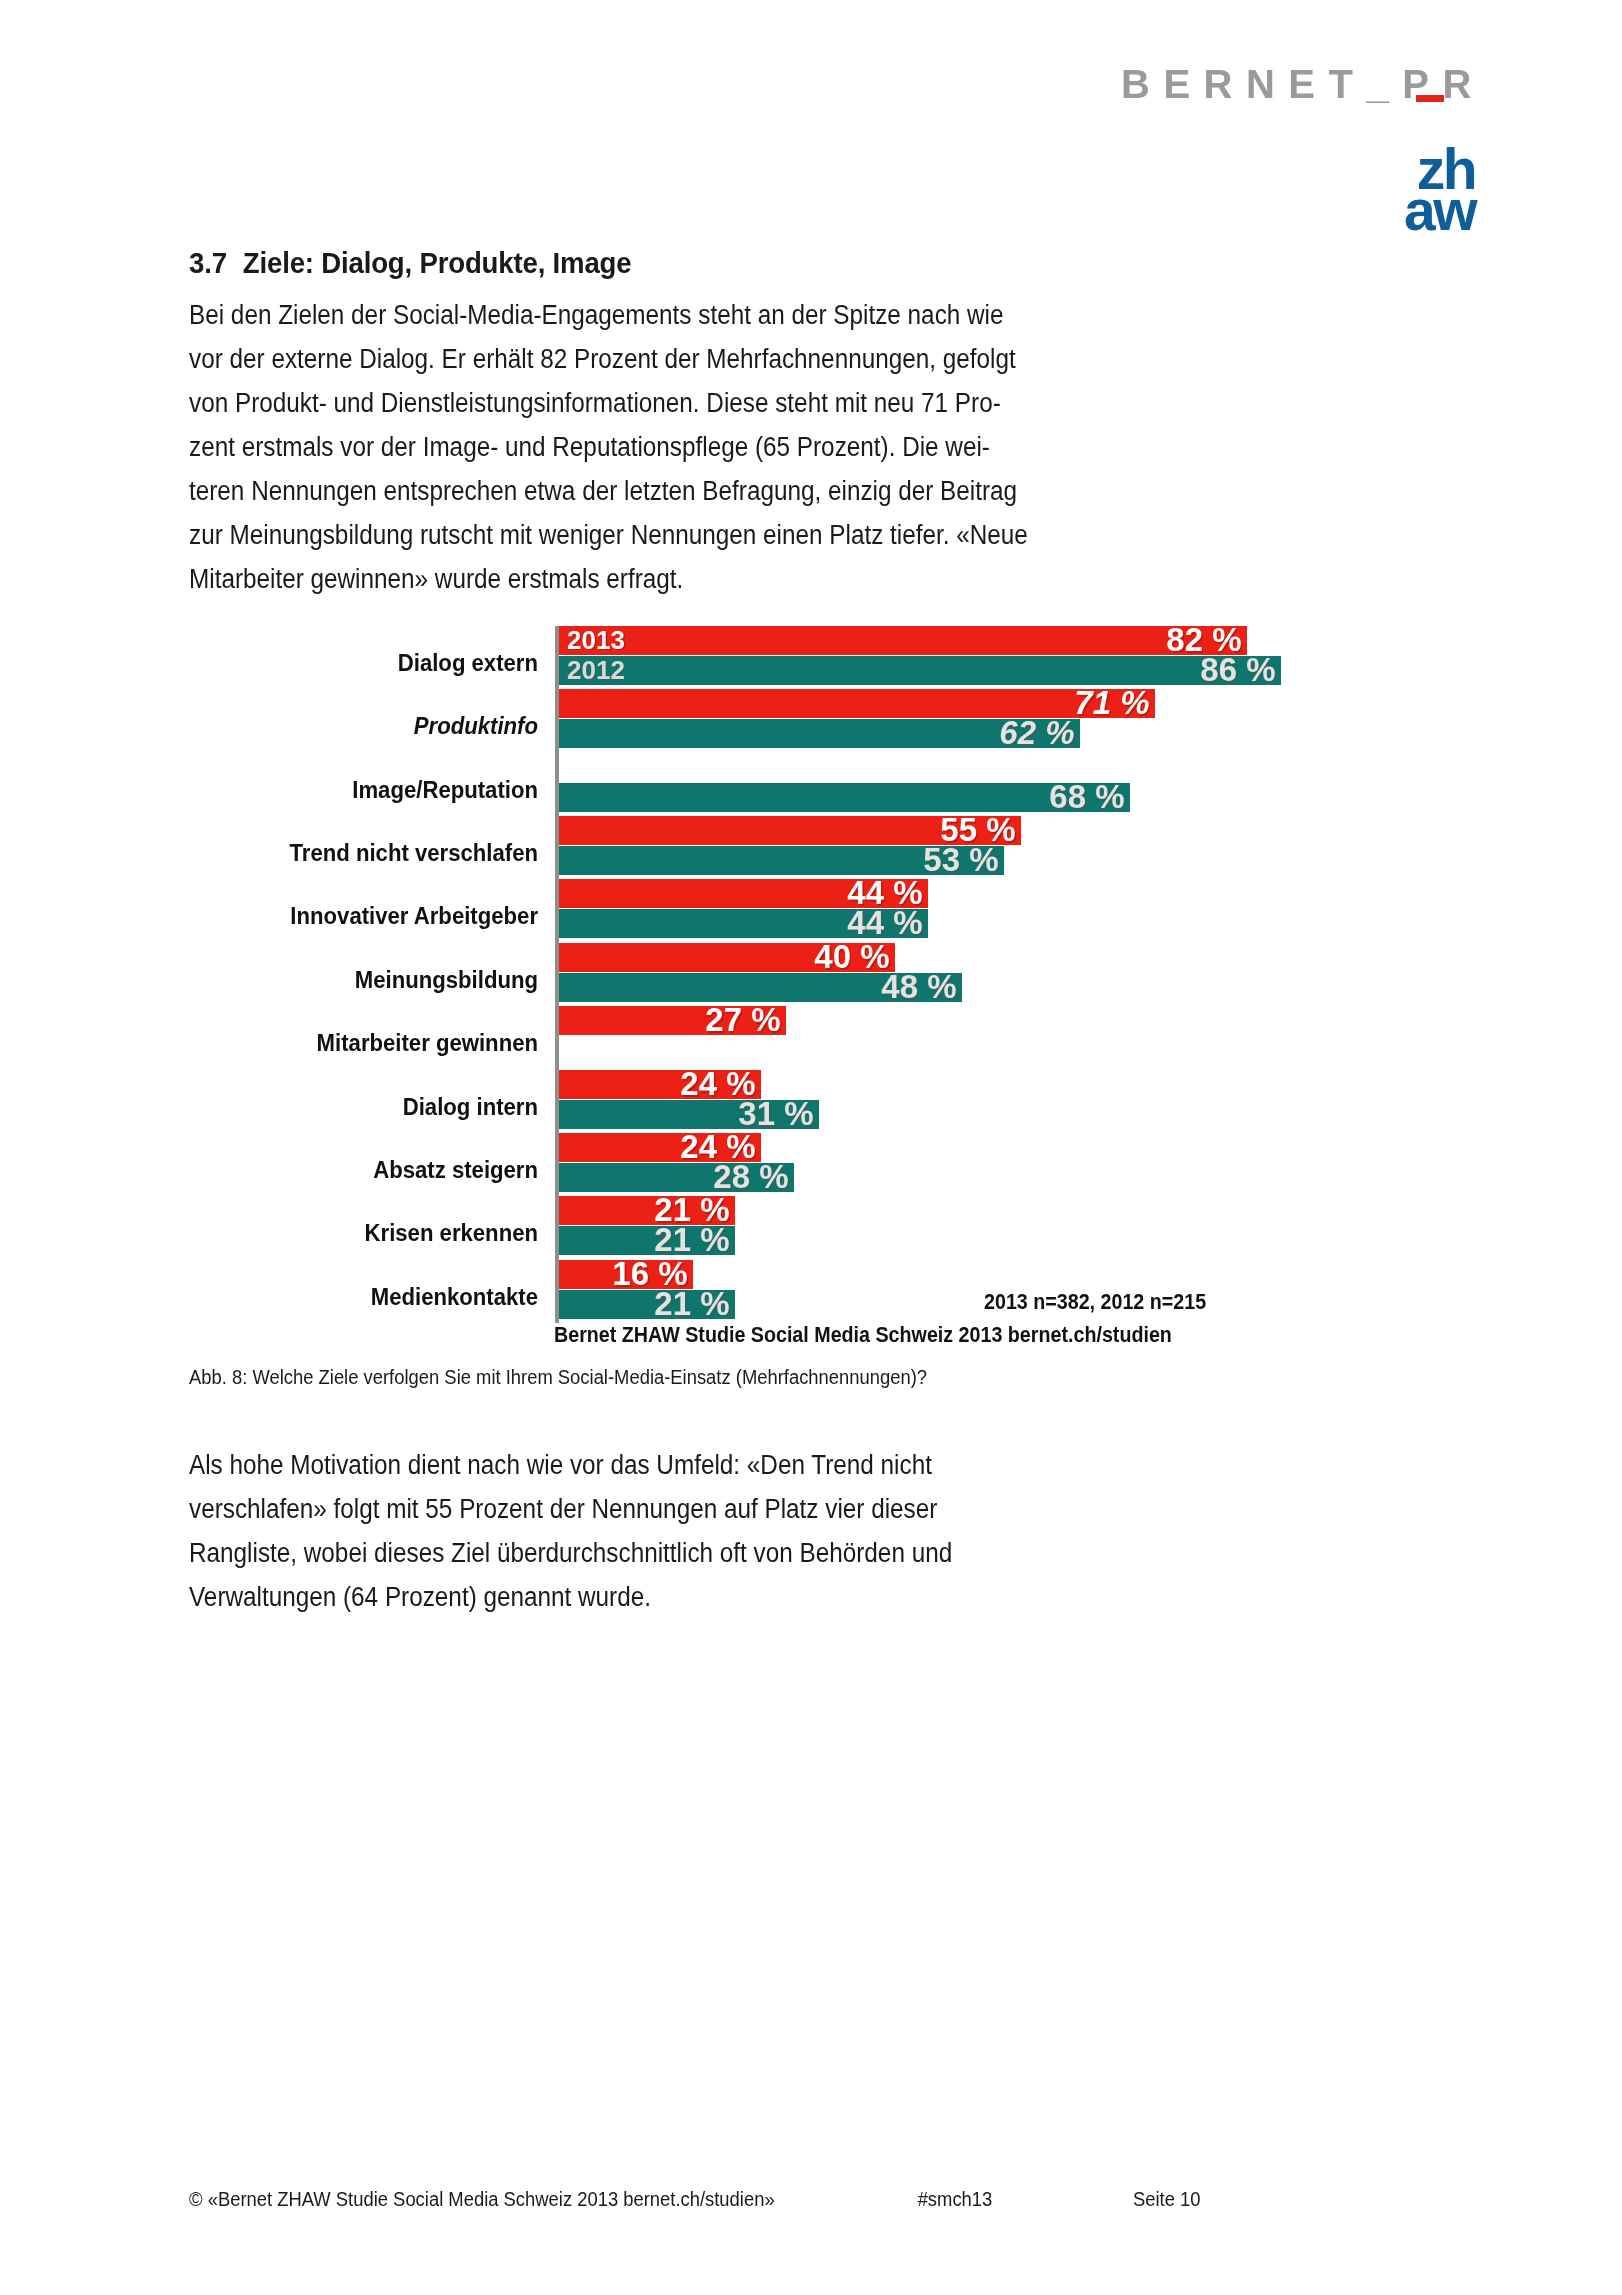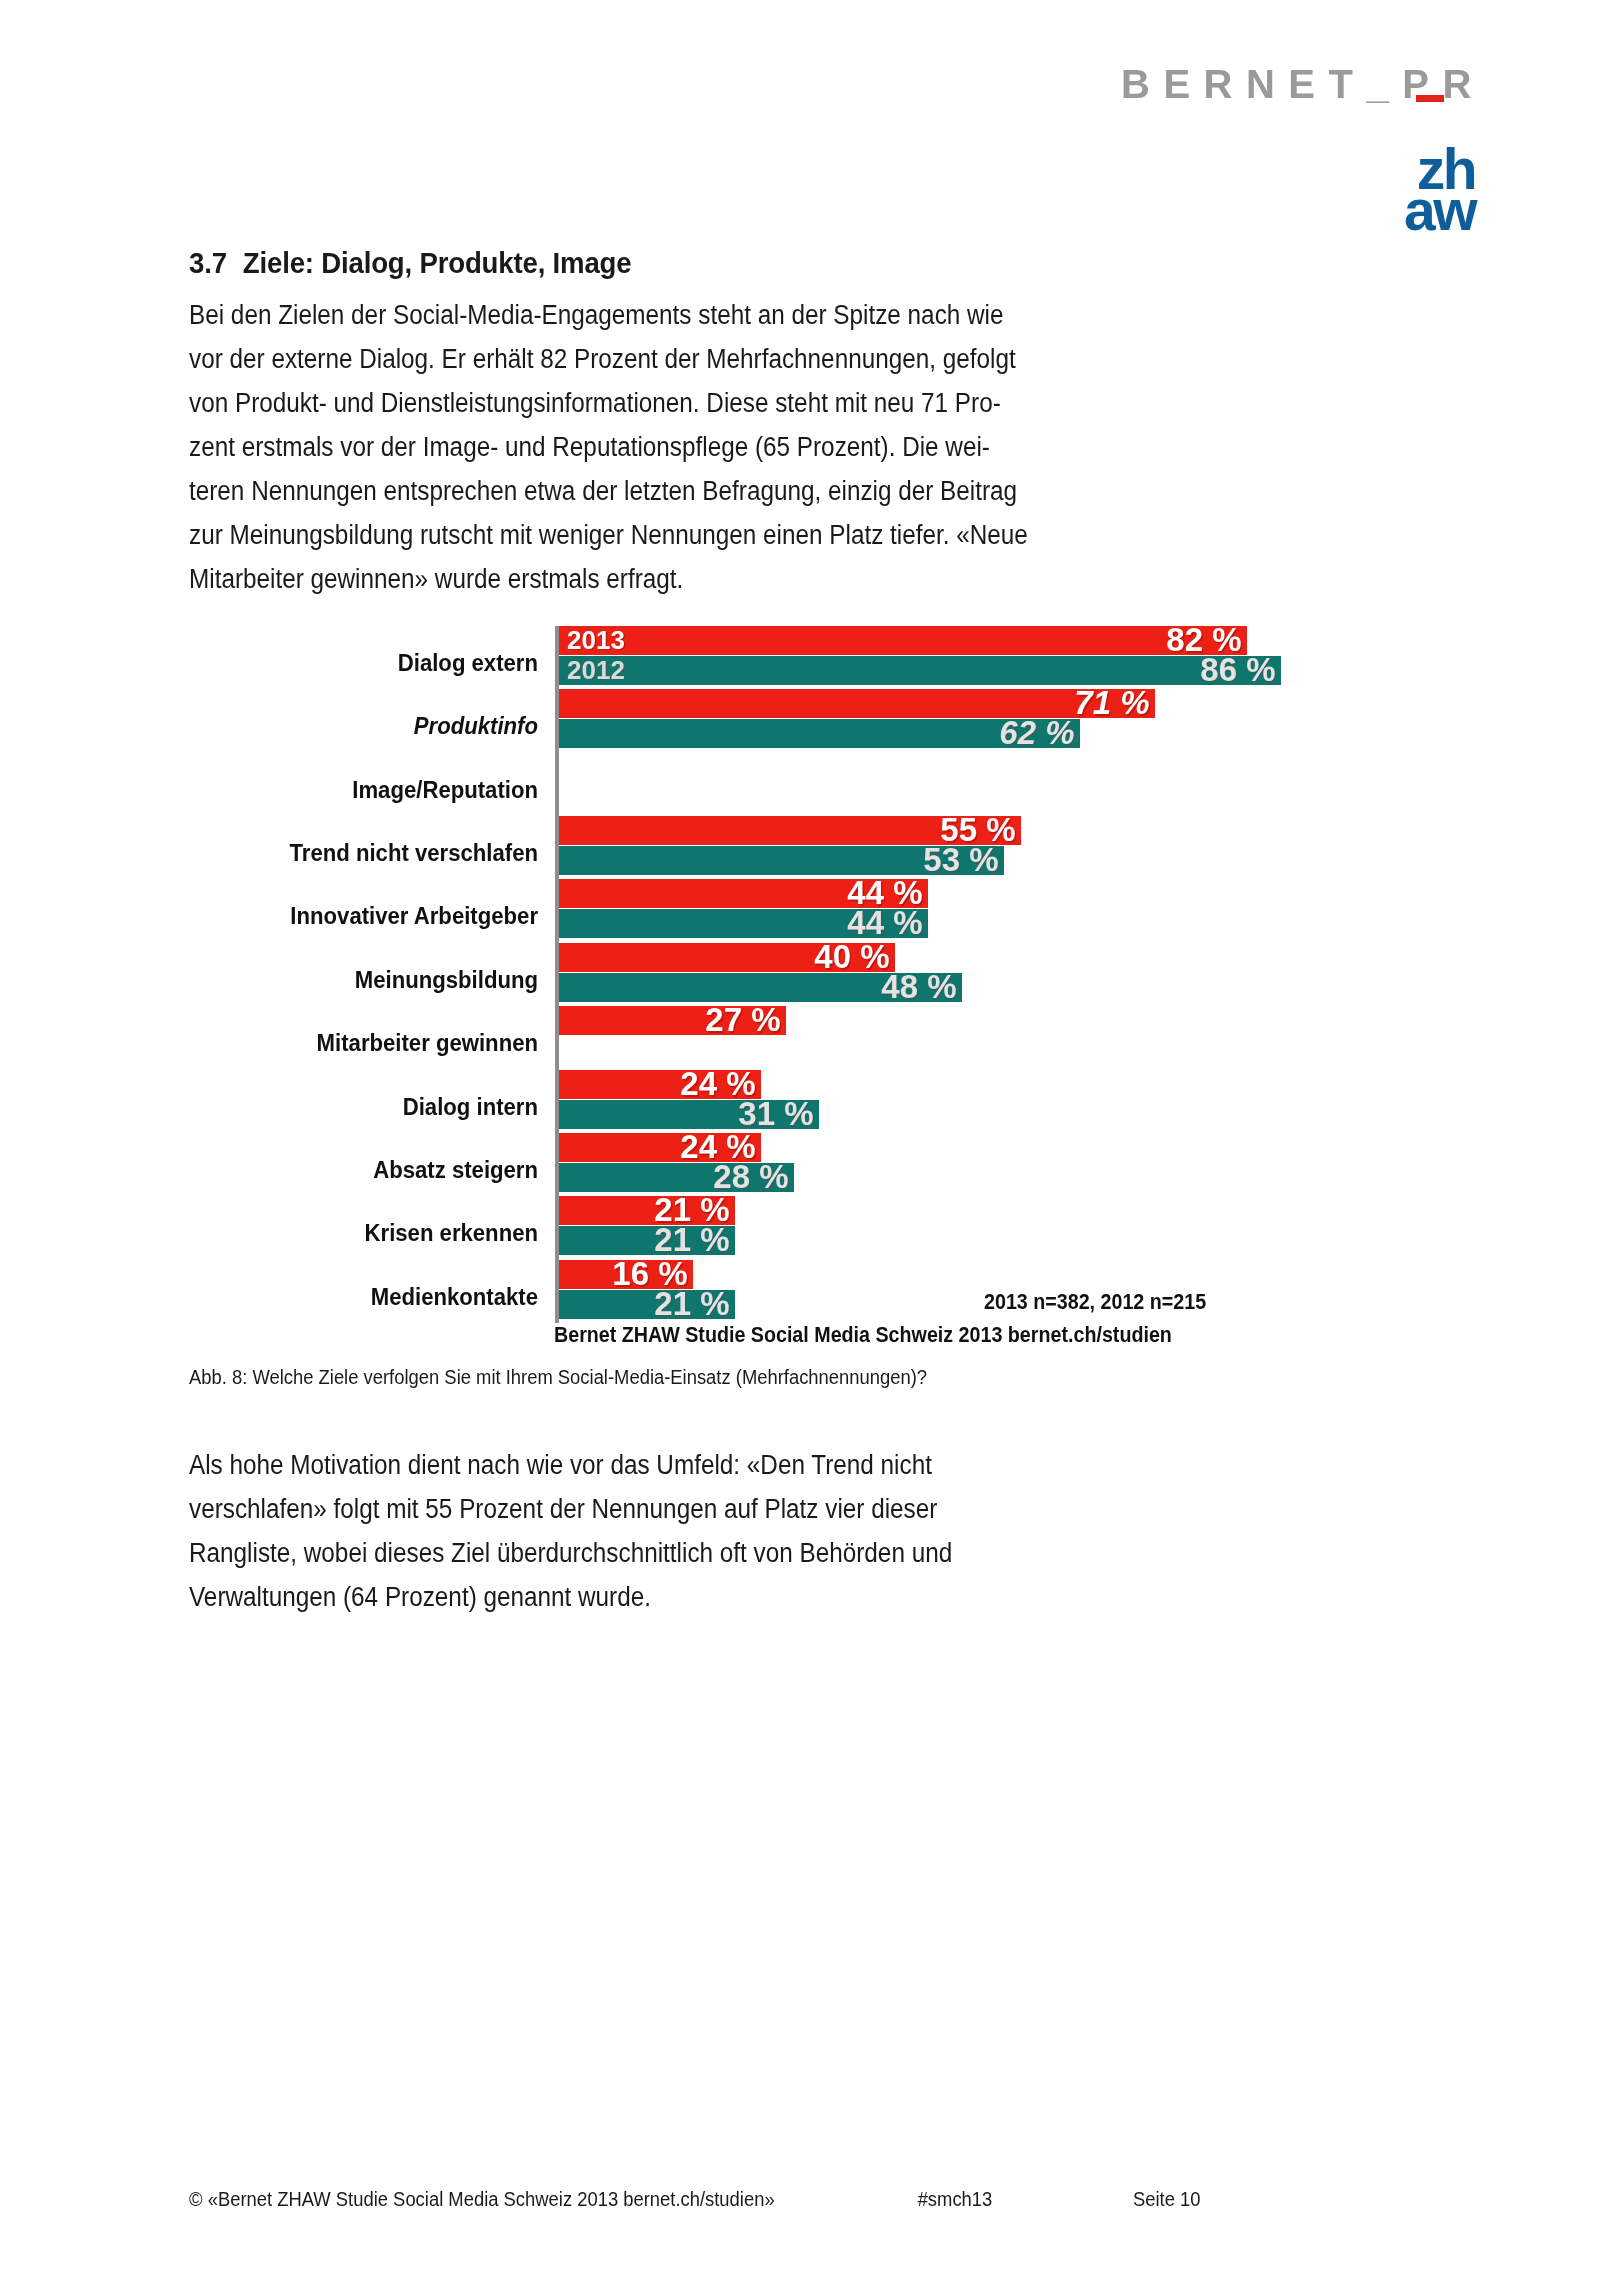--- a/index.html
+++ b/index.html
@@ -197,6 +197,9 @@
         </div>
         <div class="row" style="top: 127px; height: 59px;">
           <div class="row-label" style="top: 23px;">Image/Reputation</div>
+          <div class="bar y2012" style="width: 571px;">
+            <span class="bar-val">68 %</span>
+          </div>
         </div>
         <div class="row" style="top: 190px; height: 59px;">
           <div class="row-label" style="top: 23px;">Trend nicht verschlafen</div>

